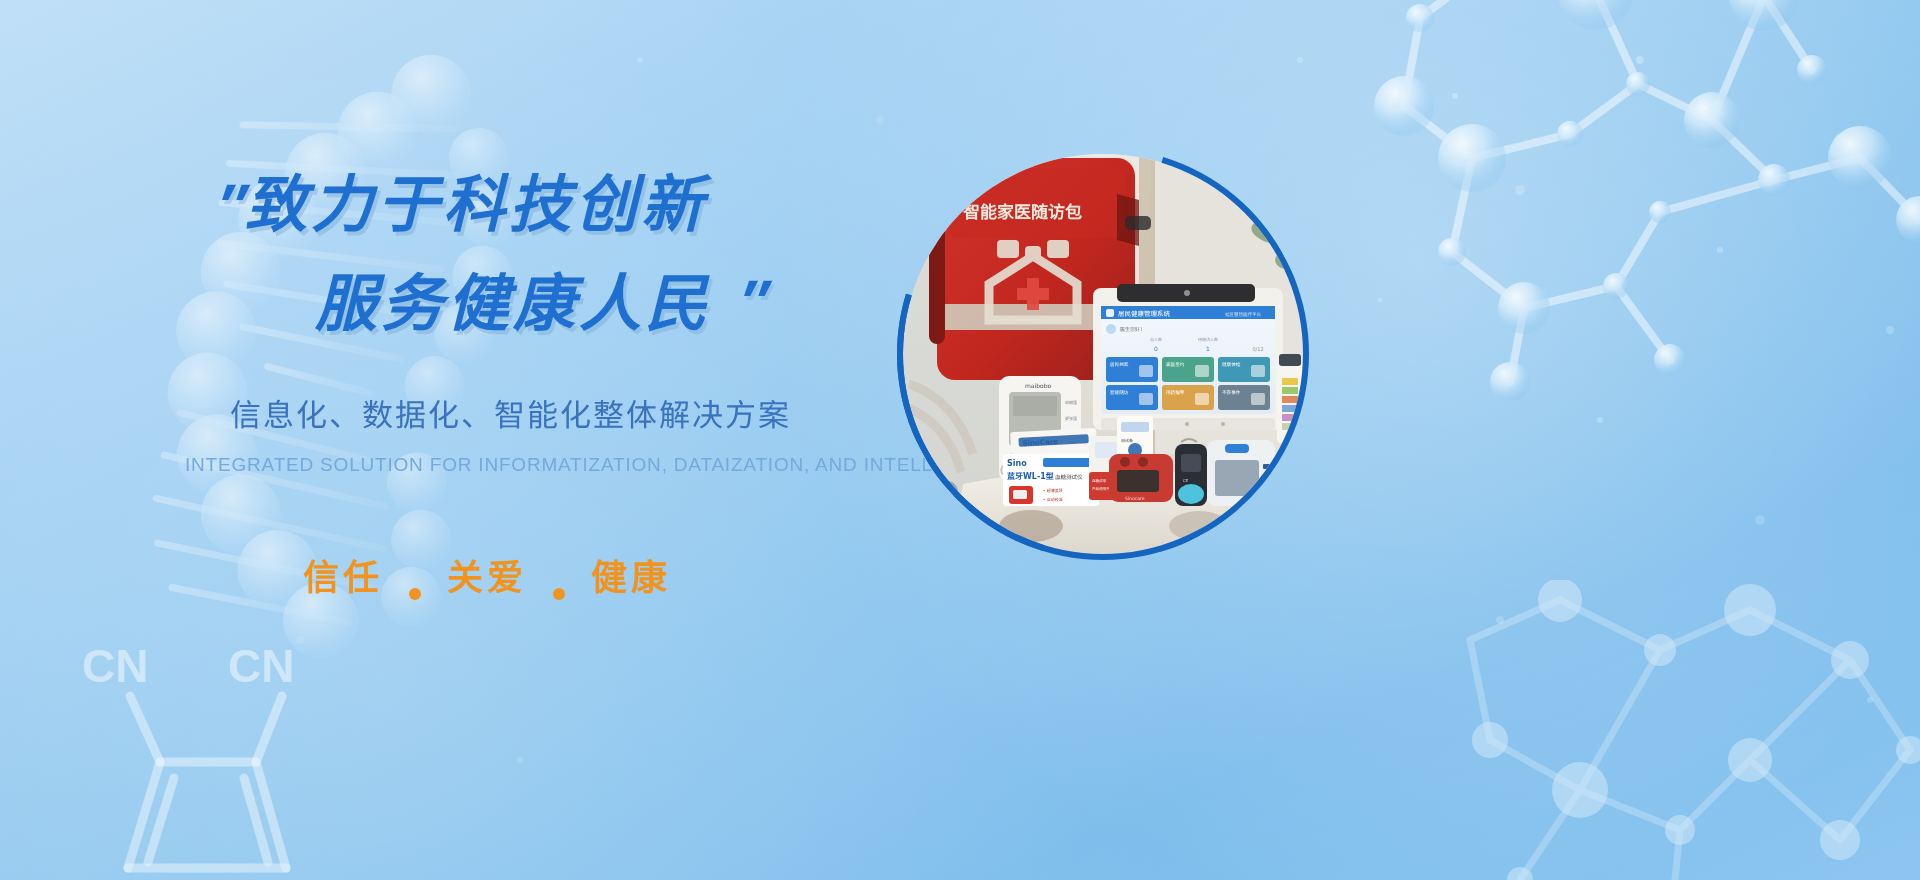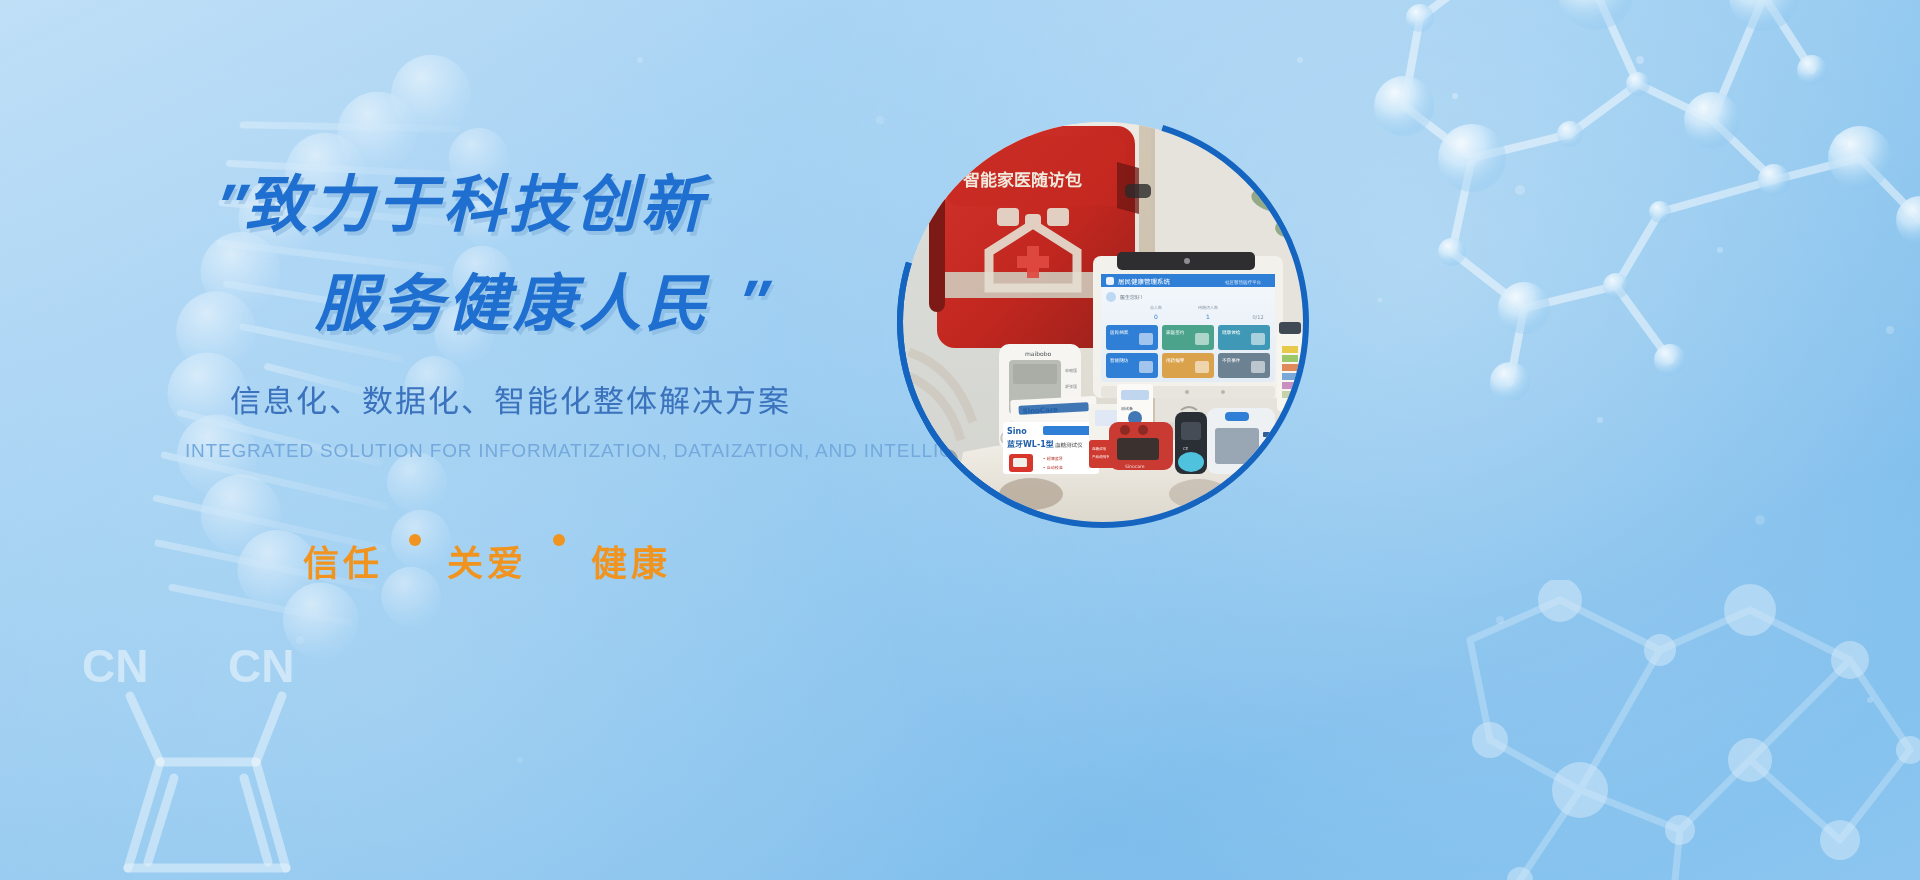--- a/index.html
+++ b/index.html
@@ -96,7 +96,7 @@
 
   
   .photo-wrap {
-    position:absolute; left:903px; top:122px;
+    position:absolute; left:903px; top:154px;
     width:400px; height:400px;
   }
   .photo-ring {

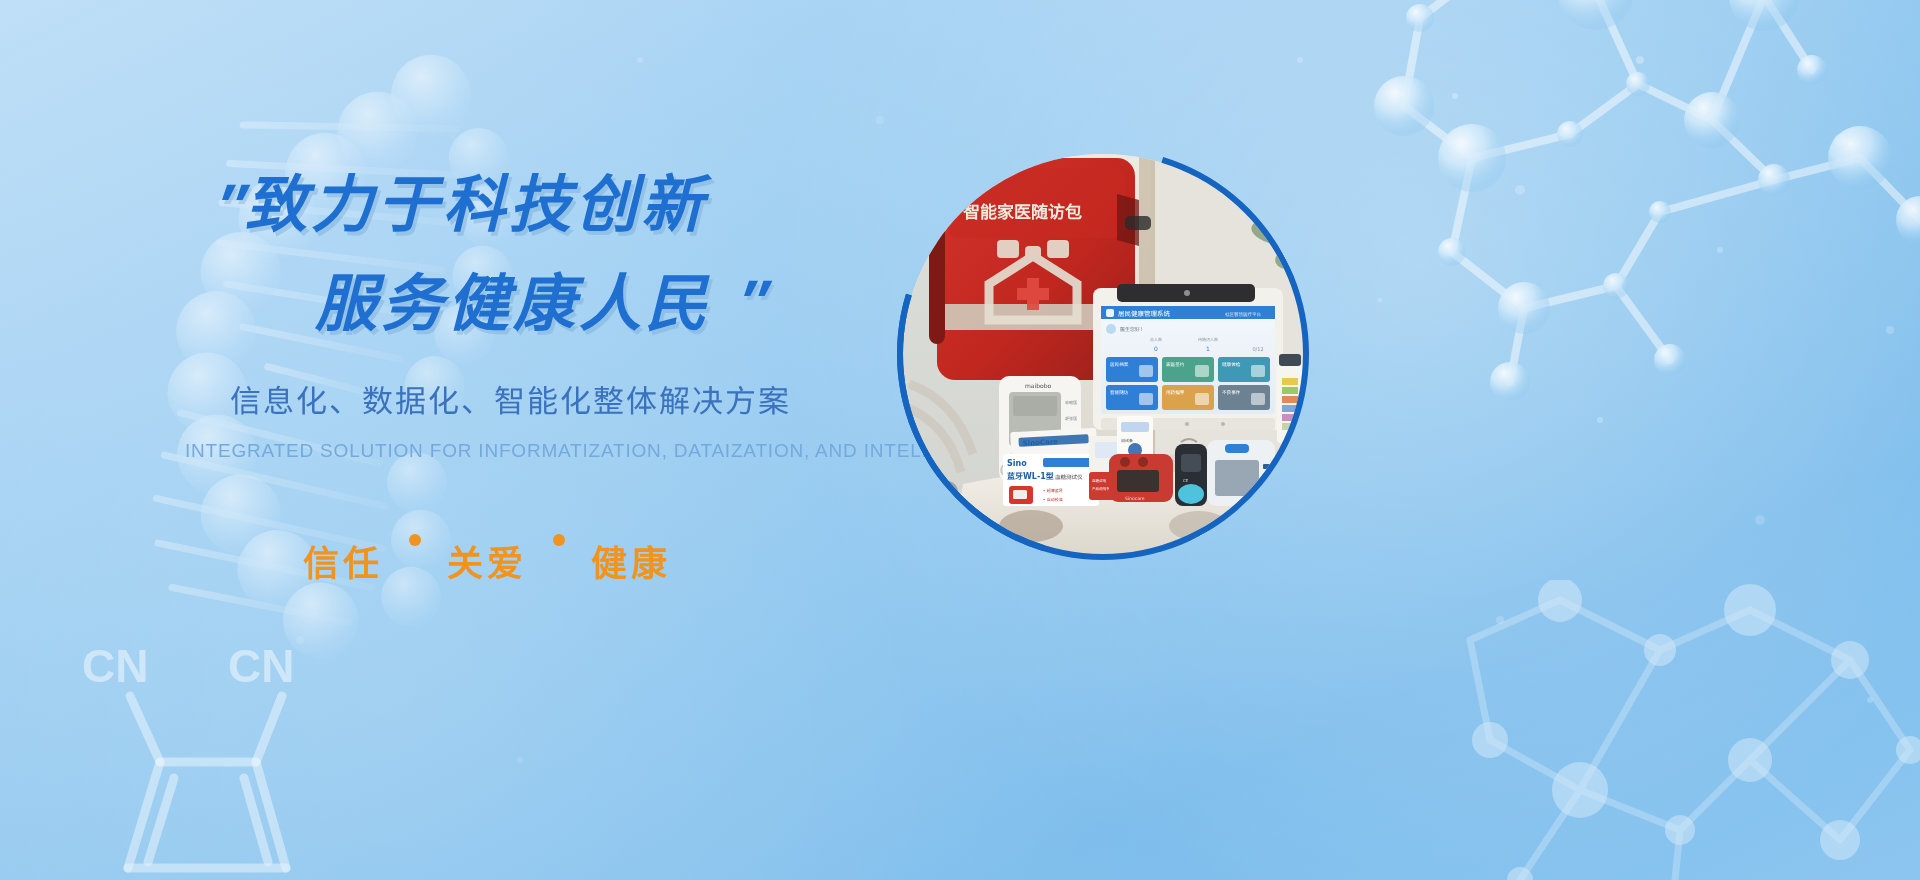--- a/index.html
+++ b/index.html
@@ -67,7 +67,7 @@
   .quote.close { margin-left:26px; }
 
   .sub-cn {
-    margin-top:32px; padding-left:45px;
+    margin-top:46px; padding-left:45px;
     font-size:31px; color:#3a72bd; letter-spacing:2px;
     font-family:Liberation Serif, serif;
     white-space:nowrap;

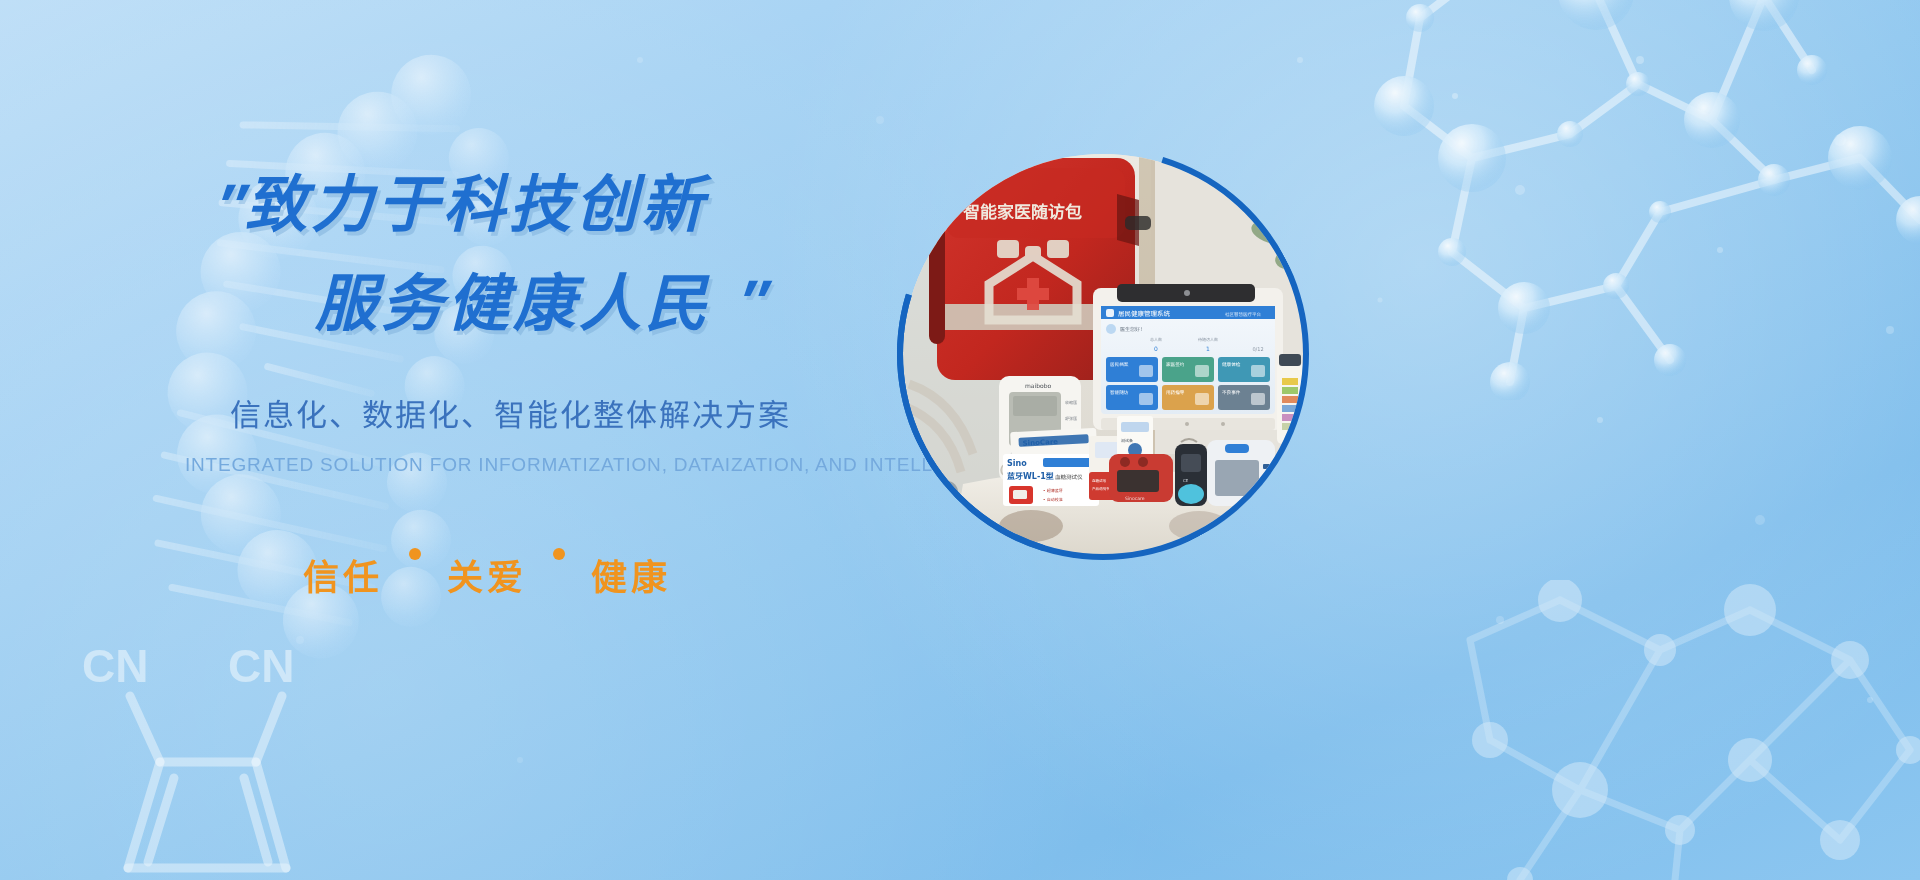--- a/index.html
+++ b/index.html
@@ -82,7 +82,7 @@
 
   .values {
     margin-top:72px; padding-left:118px;
-    display:flex; align-items:flex-start; gap:26px;
+    display:flex; align-items:flex-end; gap:26px;
     color:#f0941f;
   }
   .value-word {

